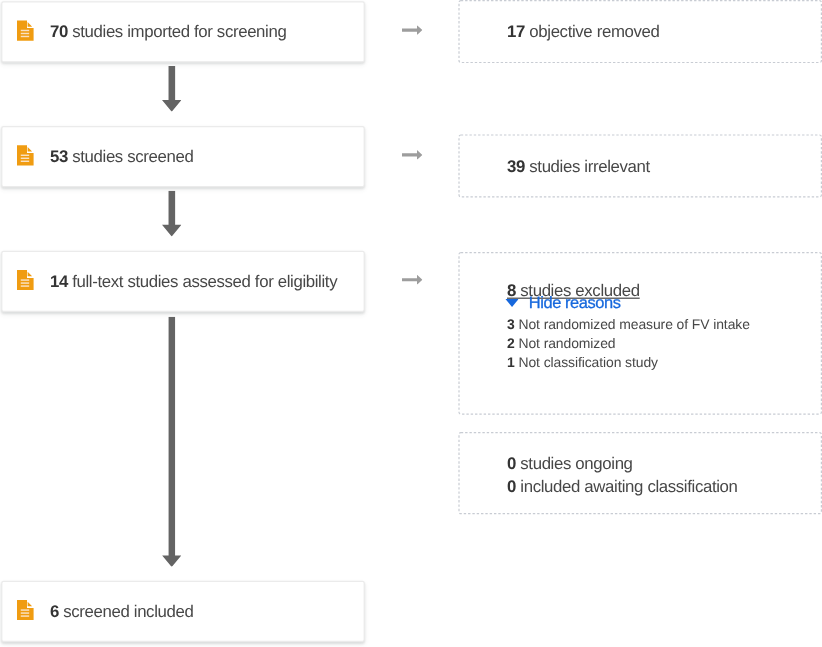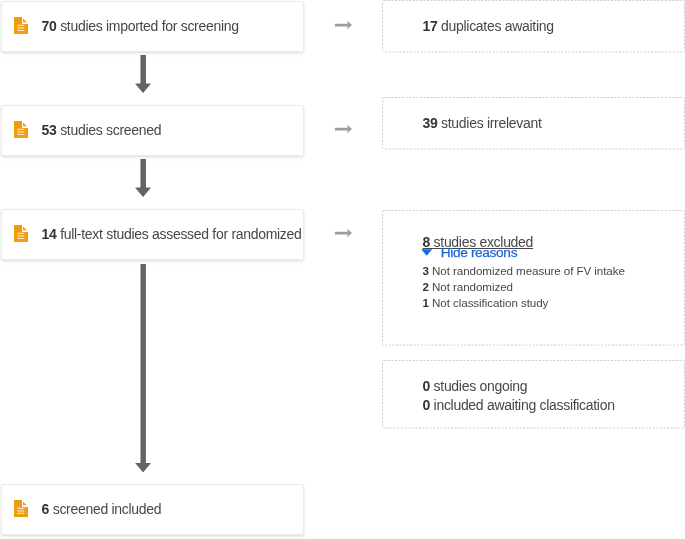--- a/index.html
+++ b/index.html
@@ -121,7 +121,7 @@
         <rect x="0.5" y="0.5" width="302" height="51.6" rx="1.5"></rect>
       </svg>
     <div class="row" style="padding-left:41px;">
-      <span class="label" style="margin-left:0;"><b>17</b><span> duplicates awaiting</span></span>
+      <span class="label" style="margin-left:0;"><b>17</b><span> objective removed</span></span>
     </div>
   </div>
 

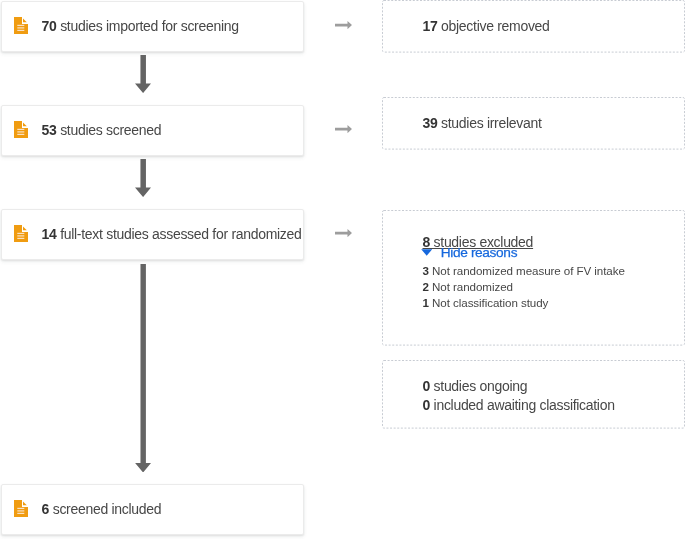--- a/index.html
+++ b/index.html
@@ -125,7 +125,7 @@
     </div>
   </div>
 
-  <div class="dashed" style="left:381.5px;top:97px;width:303px;height:52.6px;">
+  <div class="dashed" style="left:381.5px;top:112px;width:303px;height:52.6px;">
       <svg class="dashframe" viewBox="0 0 303 52.6" preserveAspectRatio="none">
         <rect x="0.5" y="0.5" width="302" height="51.6" rx="1.5"></rect>
       </svg>

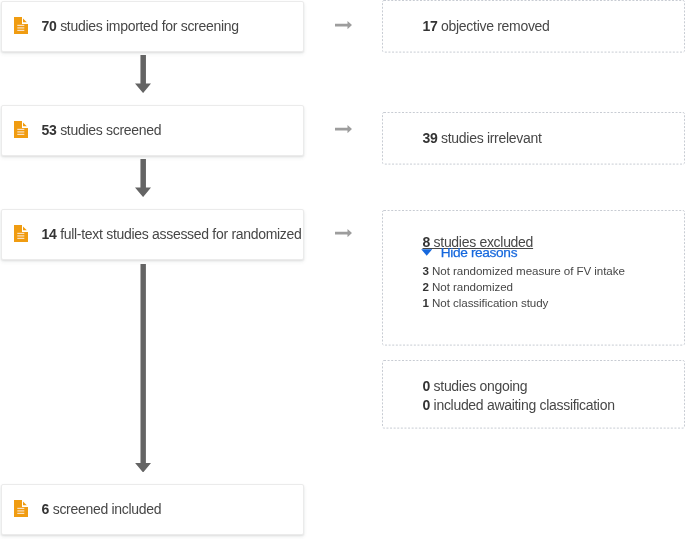--- a/index.html
+++ b/index.html
@@ -75,7 +75,7 @@
             </g>
           </svg>
       </span>
-      <span class="label"><b>14</b><span> full-text studies assessed for randomized</span></span>
+      <span class="label"><b>14</b><span> full-text studies assessed for eligibility</span></span>
     </div>
   </div>
 

